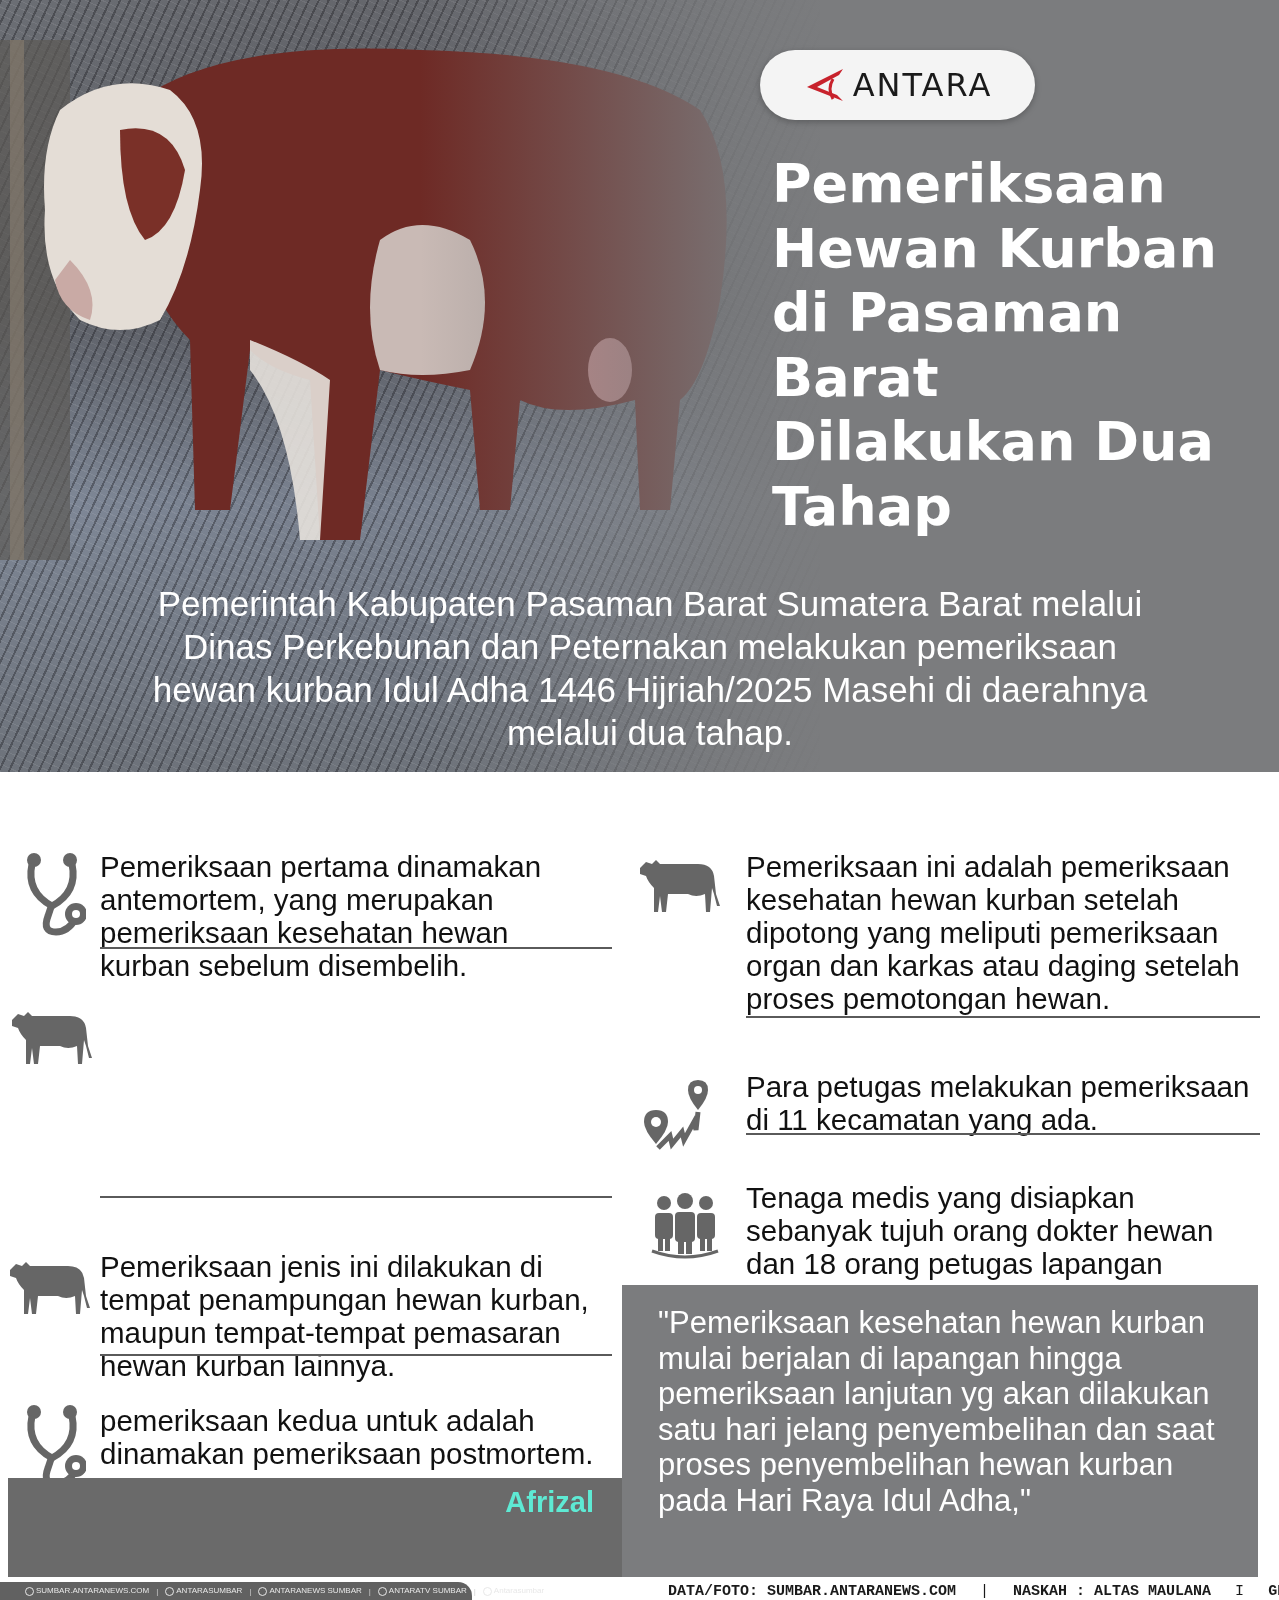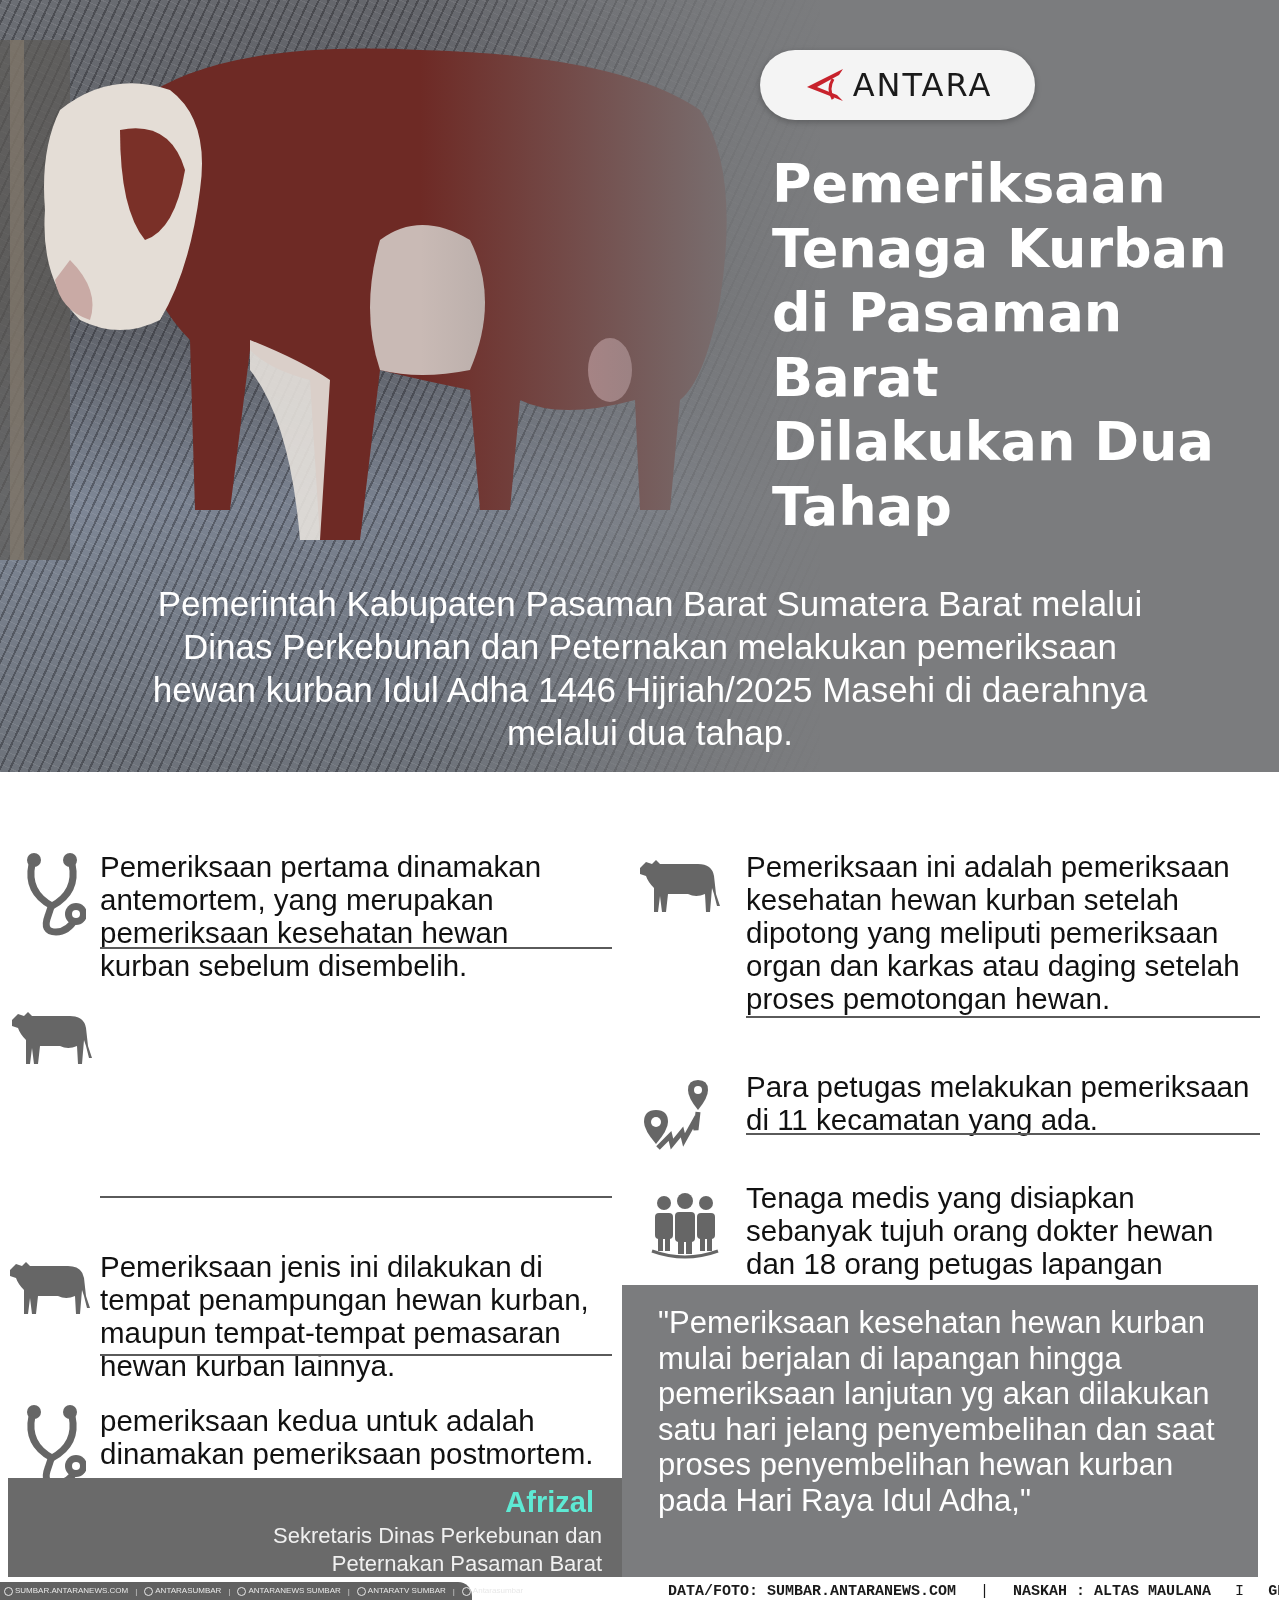--- a/index.html
+++ b/index.html
@@ -136,7 +136,7 @@
 
   <div class="hero-title">
     <div>Pemeriksaan</div>
-    <div>Tenaga Kurban</div>
+    <div>Hewan Kurban</div>
     <div>di Pasaman</div>
     <div>Barat</div>
     <div>Dilakukan Dua</div>

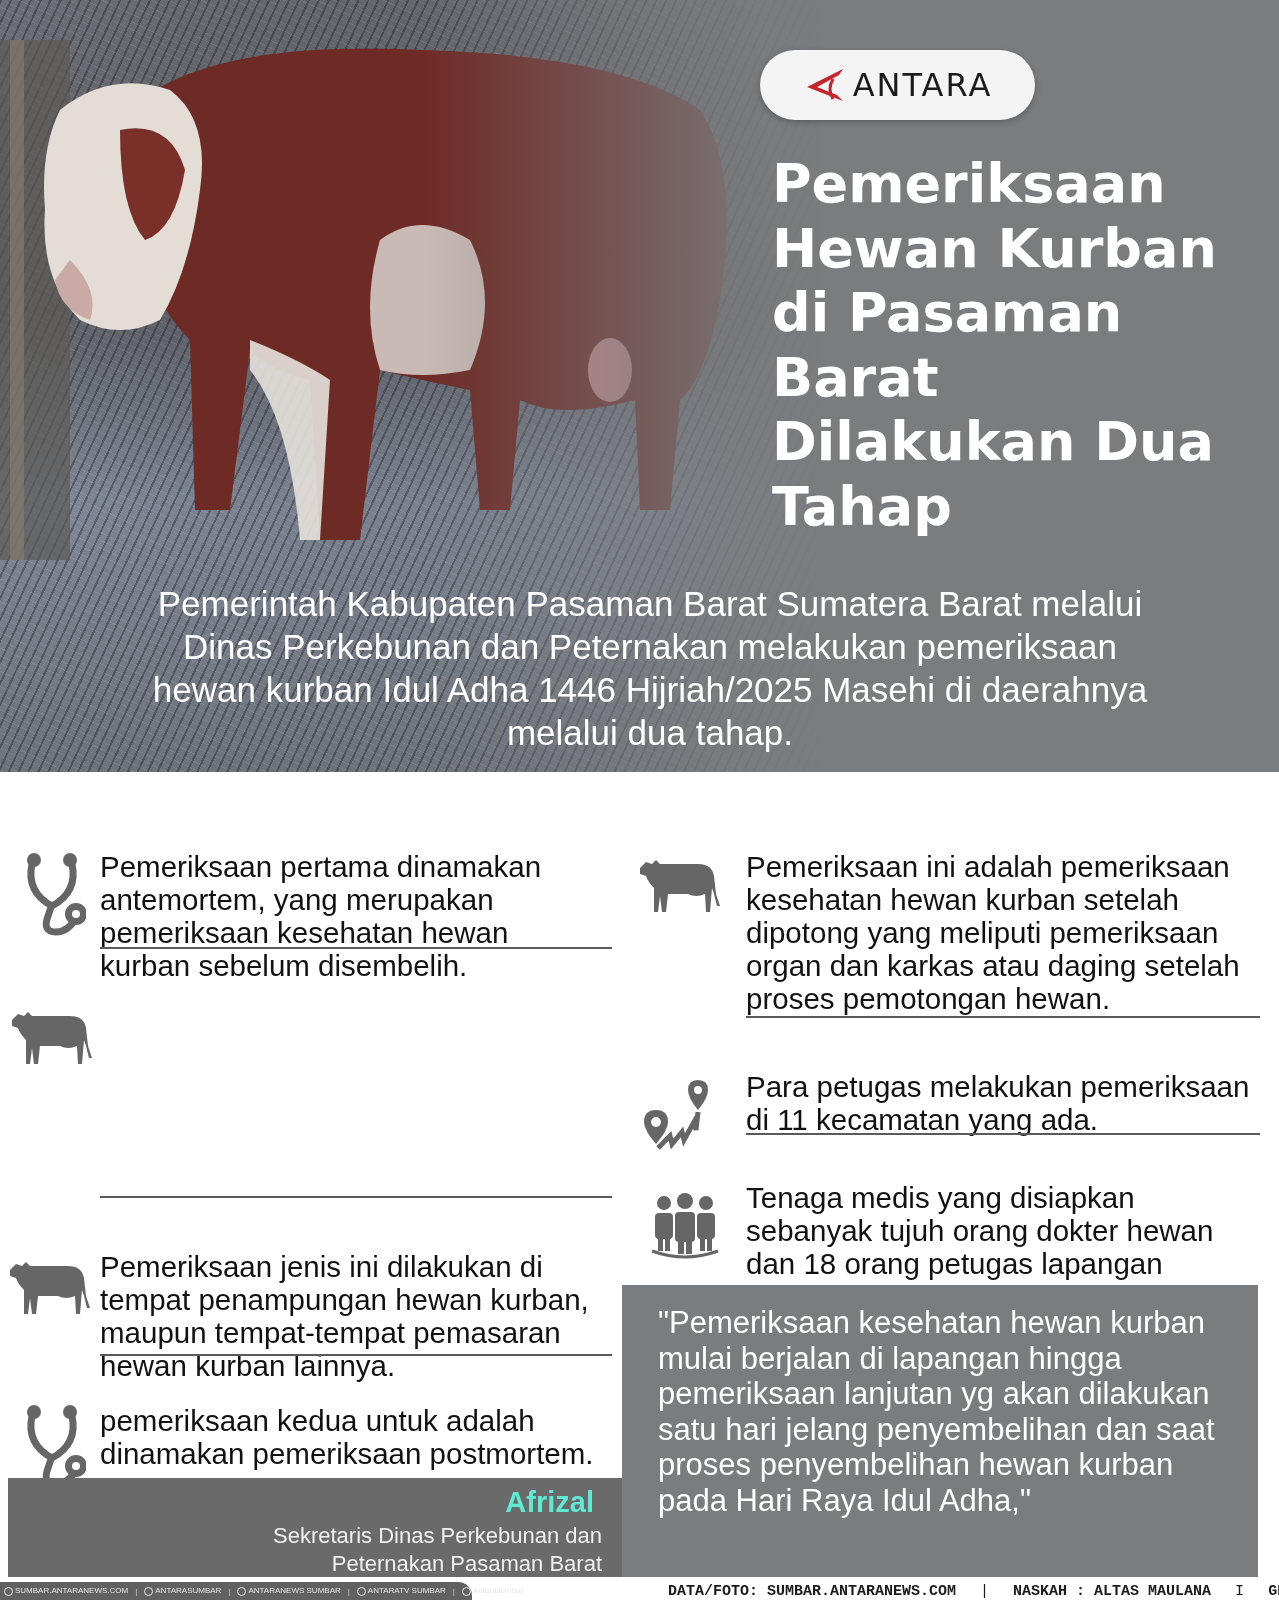--- a/index.html
+++ b/index.html
@@ -238,7 +238,6 @@
 
 <div class="attrib-box">
   <div class="attrib-name">Afrizal</div>
-  <div class="attrib-role">Sekretaris Dinas Perkebunan dan Peternakan Pasaman Barat</div>
 </div>
 
 <div class="footer-social">

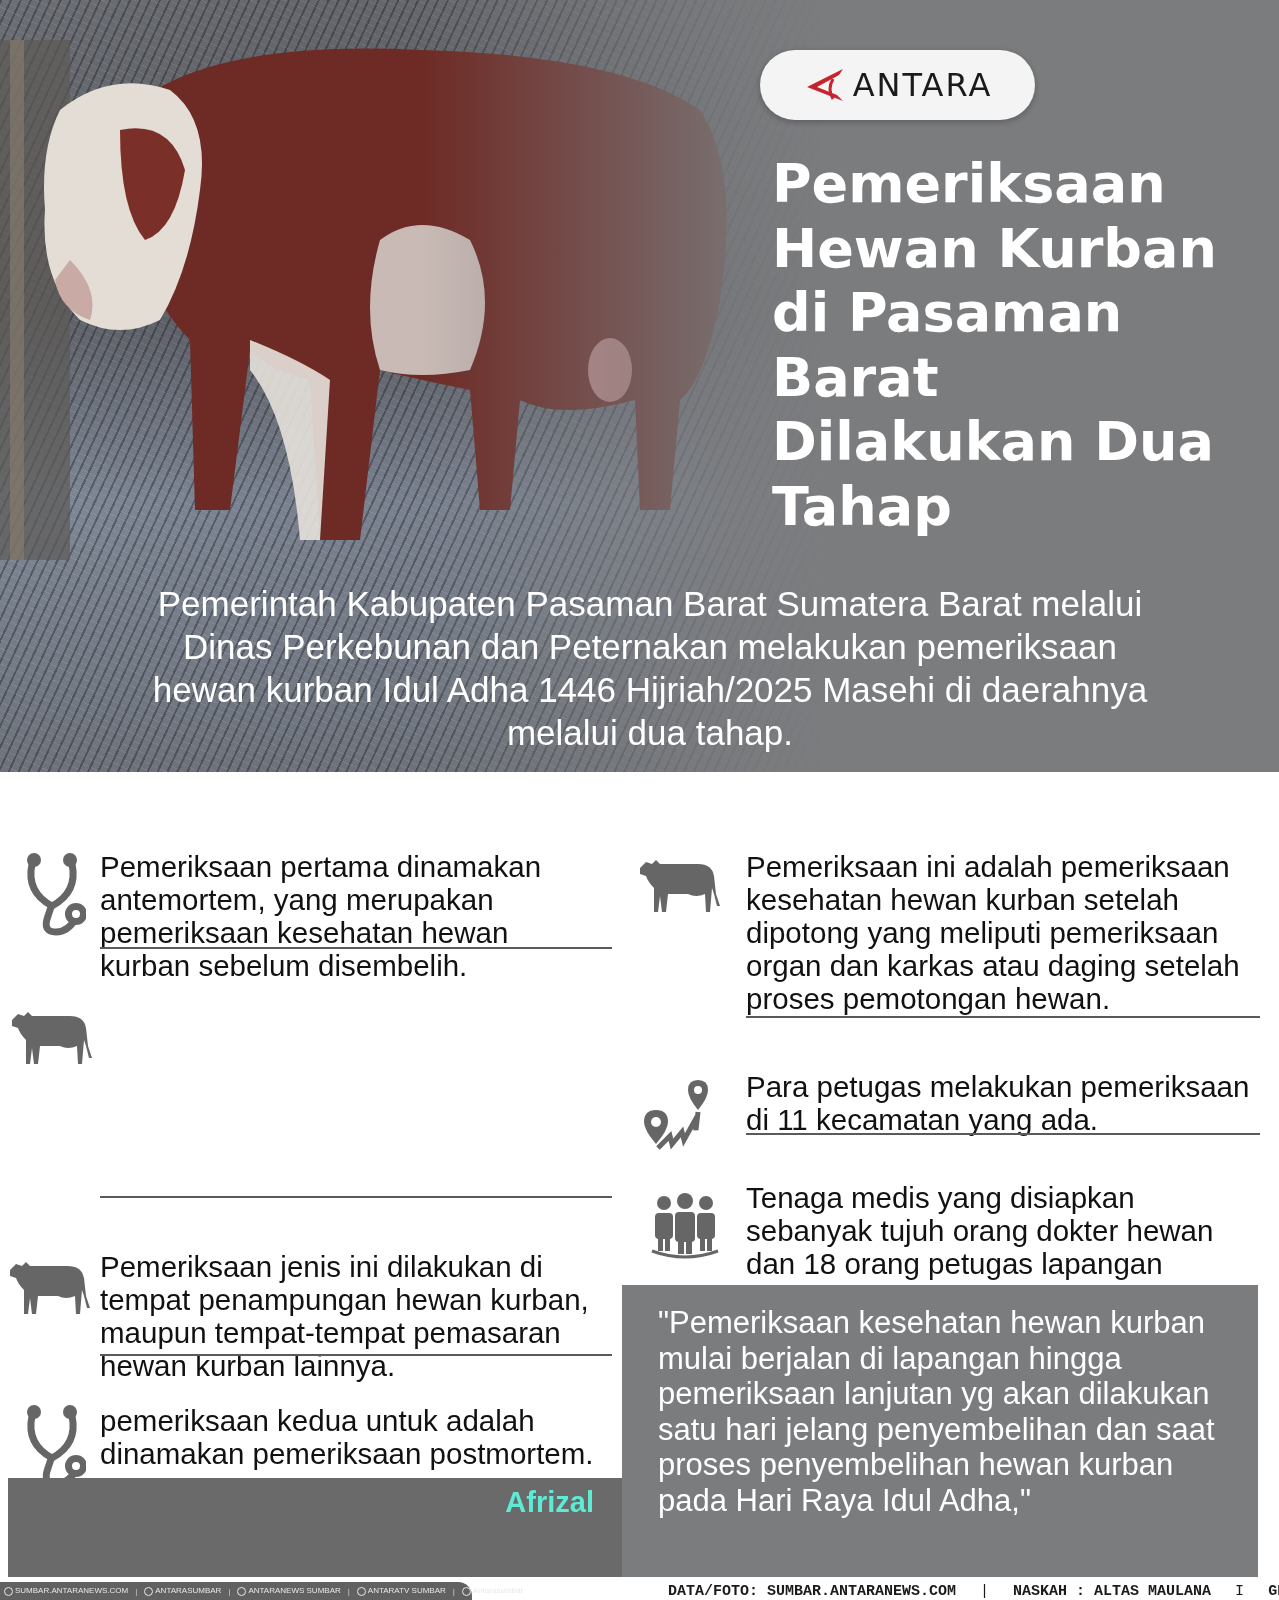--- a/index.html
+++ b/index.html
@@ -87,7 +87,7 @@
   .footer-social {
     position: absolute; left: 0; top: 1582px; width: 472px; height: 18px;
     background: #616161; border-top-right-radius: 14px;
-    display: flex; align-items: center; padding-left: 4px; gap: 4px;
+    display: flex; align-items: center; padding-left: 25px; gap: 4px;
     font-family: "Liberation Sans", sans-serif; font-size: 8px; color: #e8e8e8; white-space: nowrap;
   }
   .footer-social .sep { color: #cfcfcf; padding: 0 3px; }

